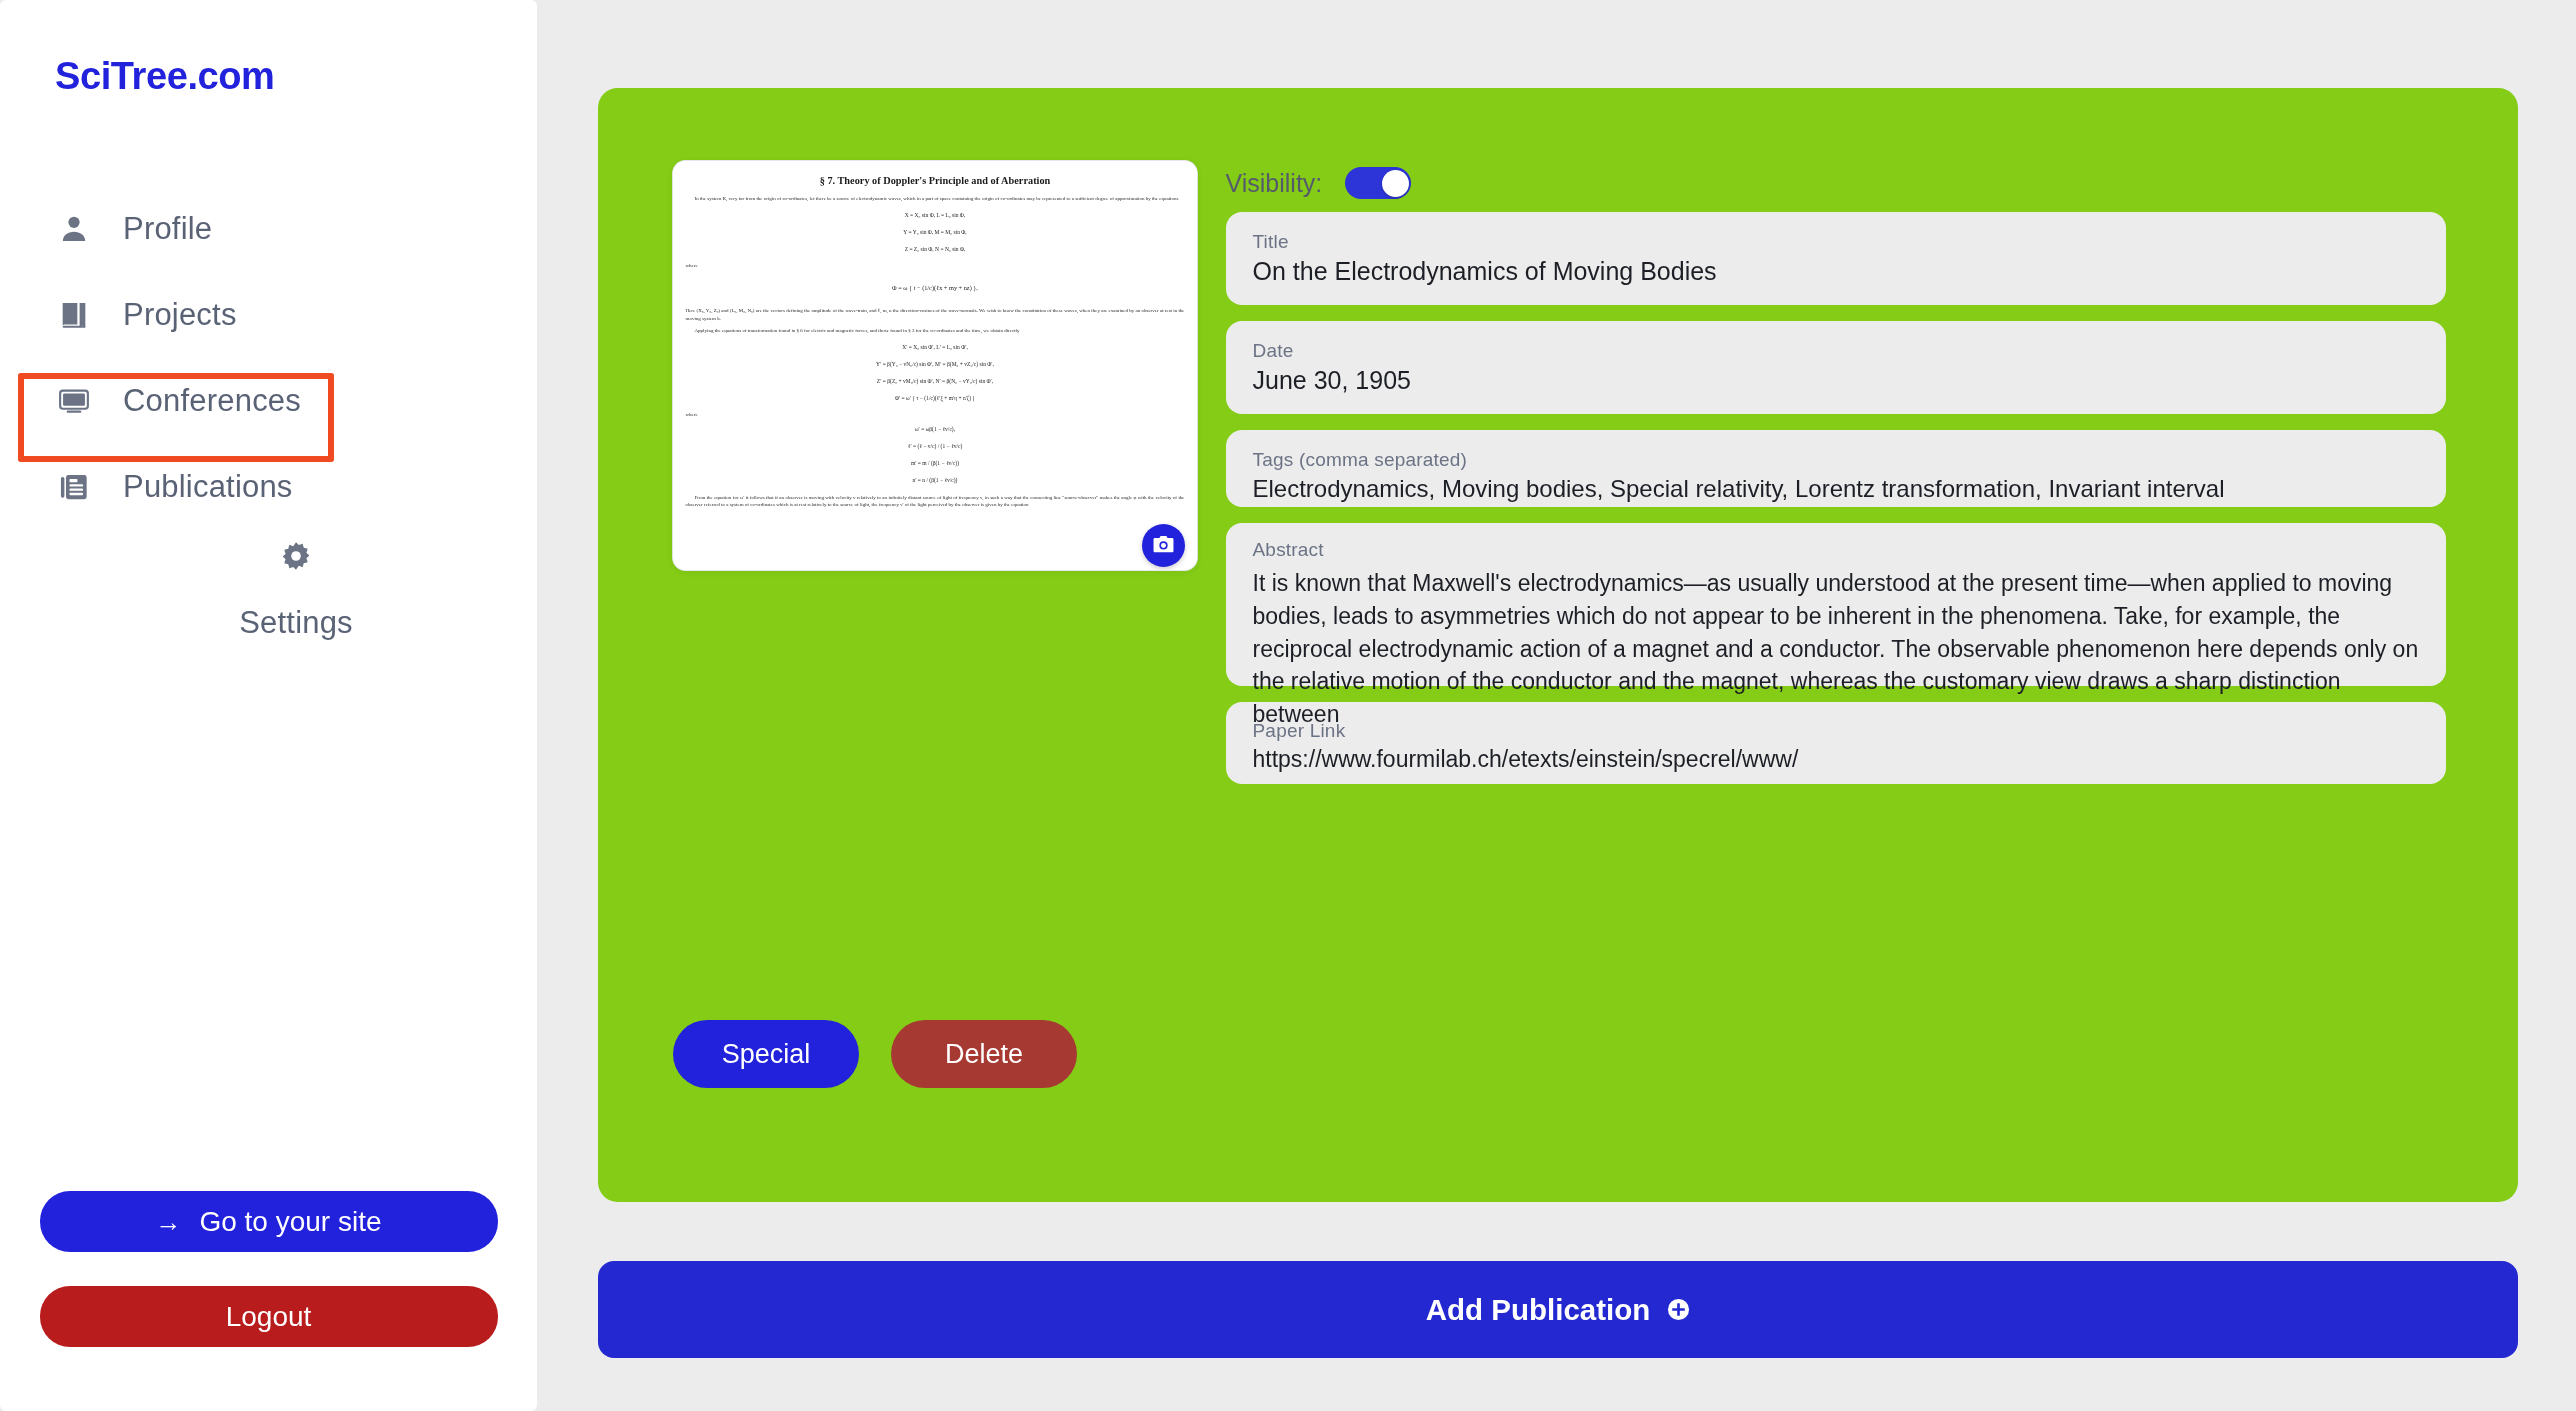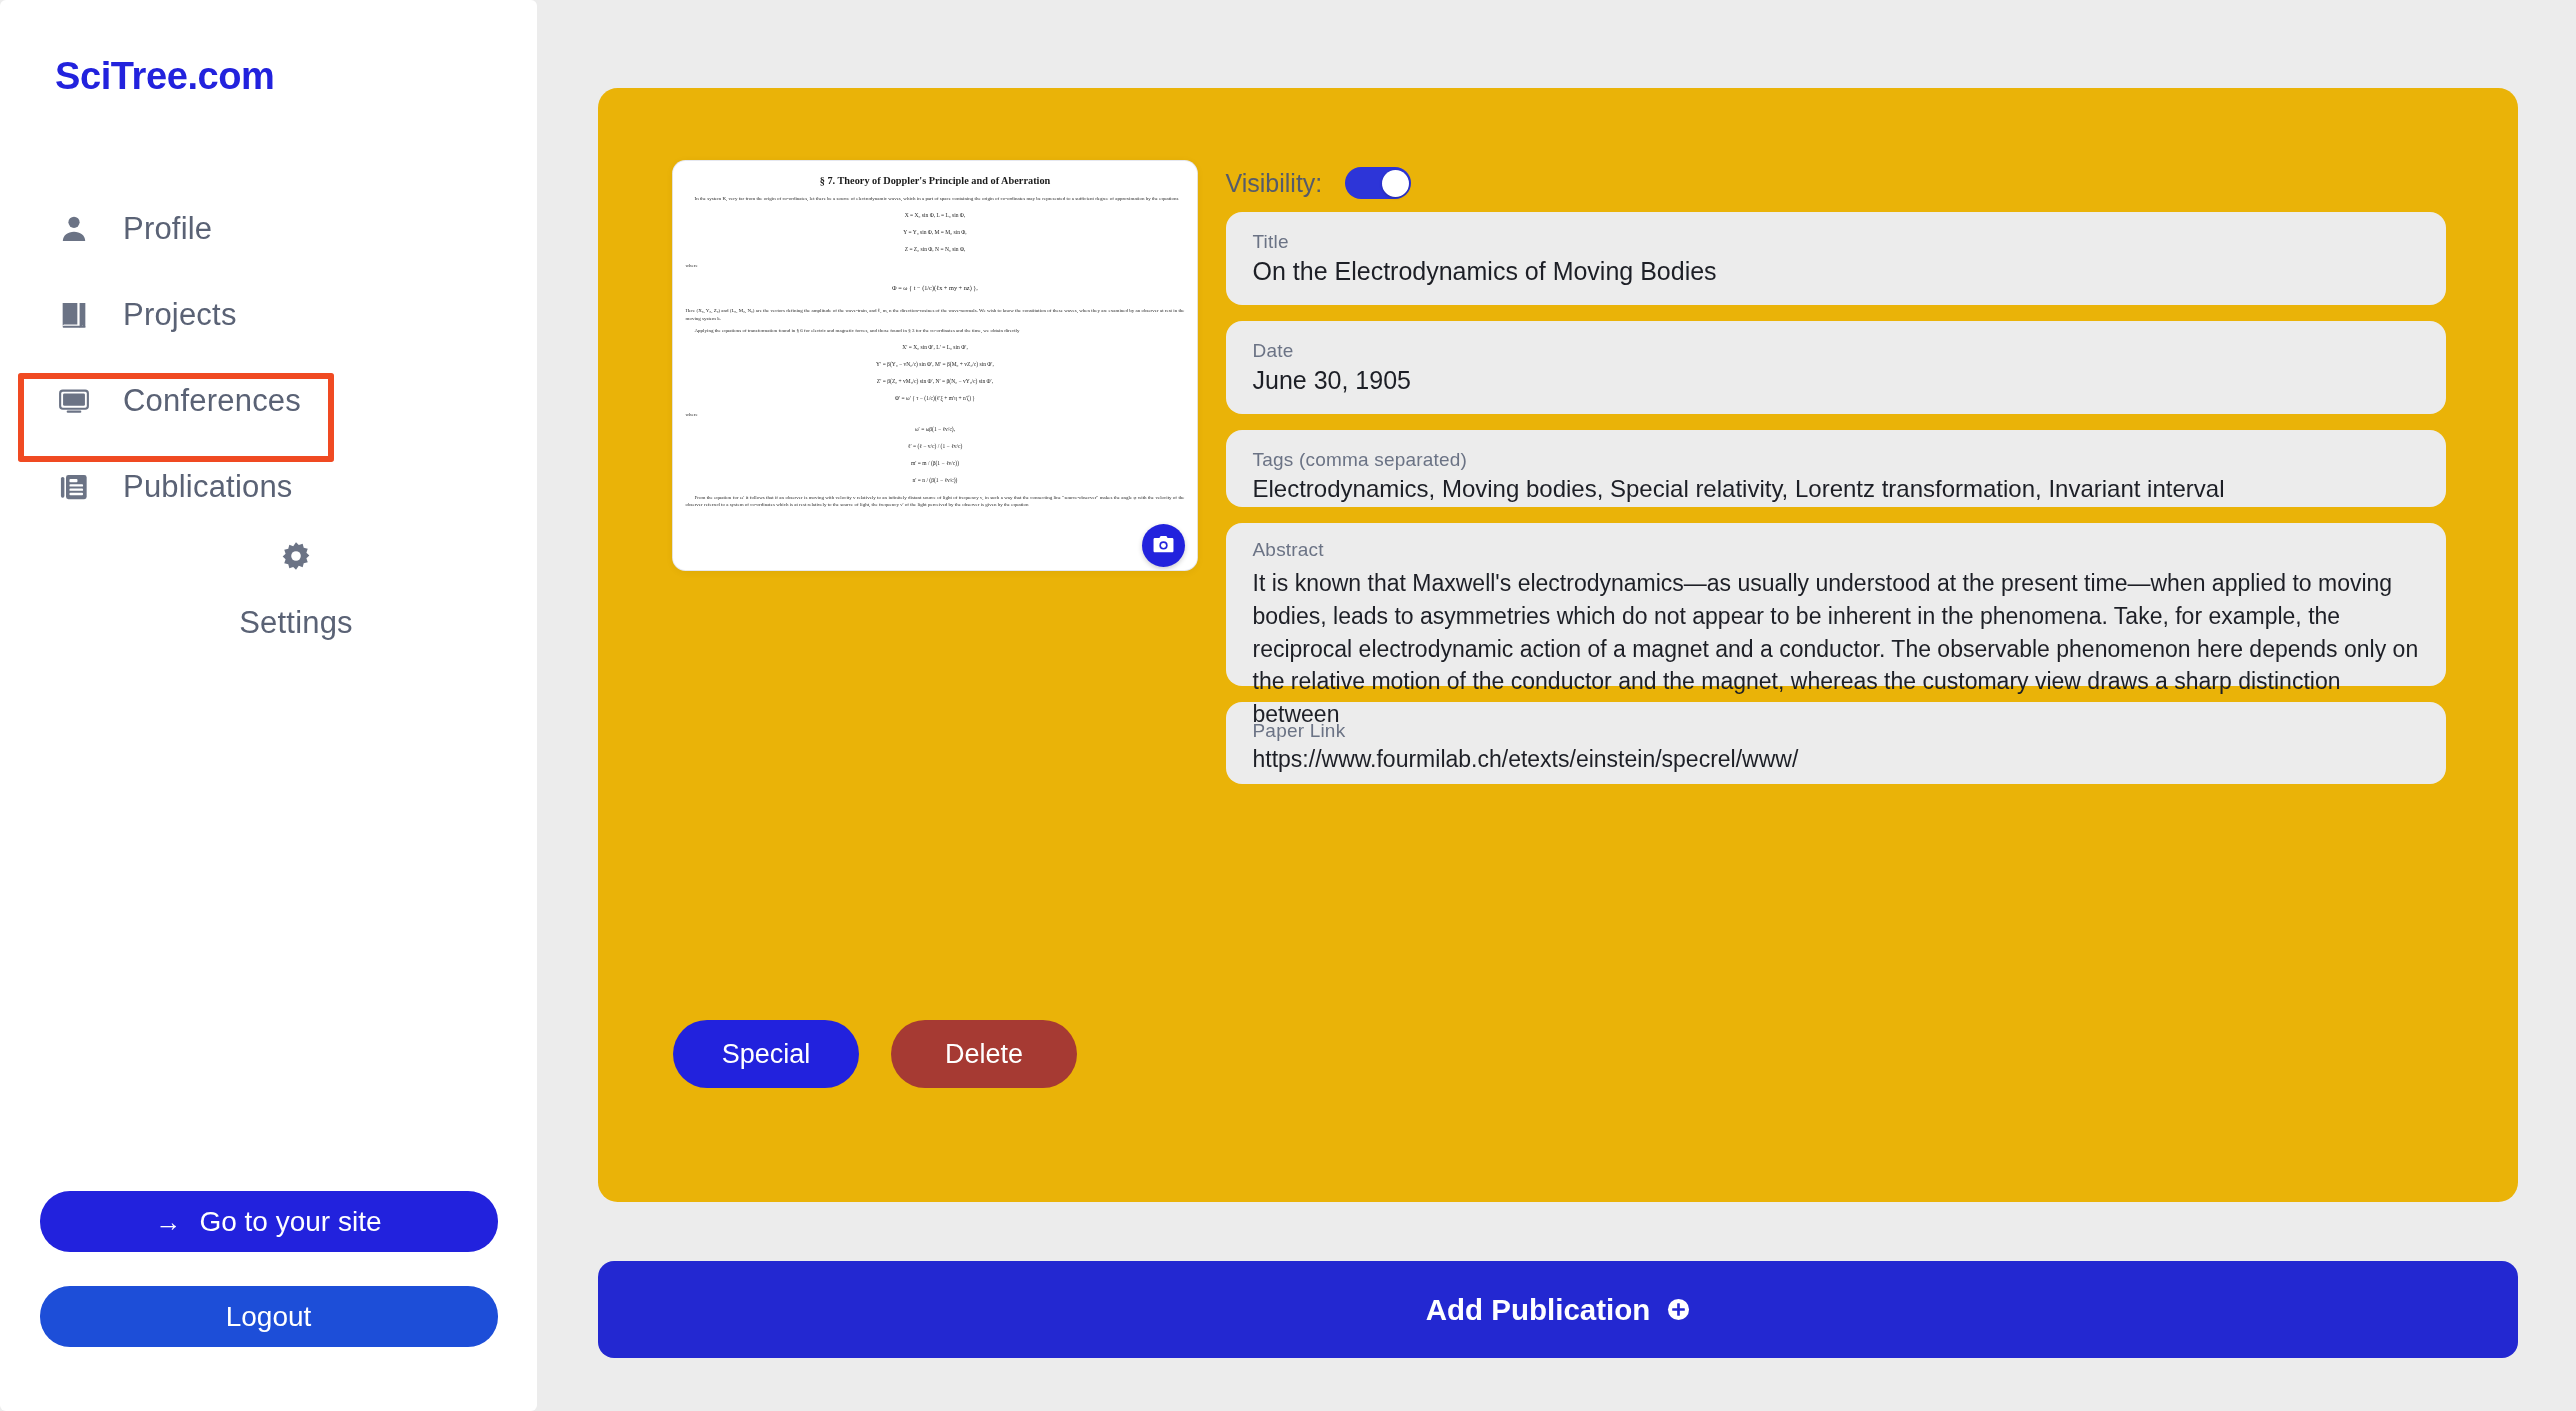--- a/index.html
+++ b/index.html
@@ -116,7 +116,7 @@
     top: 88px;
     width: 1920px;
     height: 1114px;
-    background: #eab308;
+    background: #84cc16;
     border-radius: 19.7px;
   }
   .card-inner {

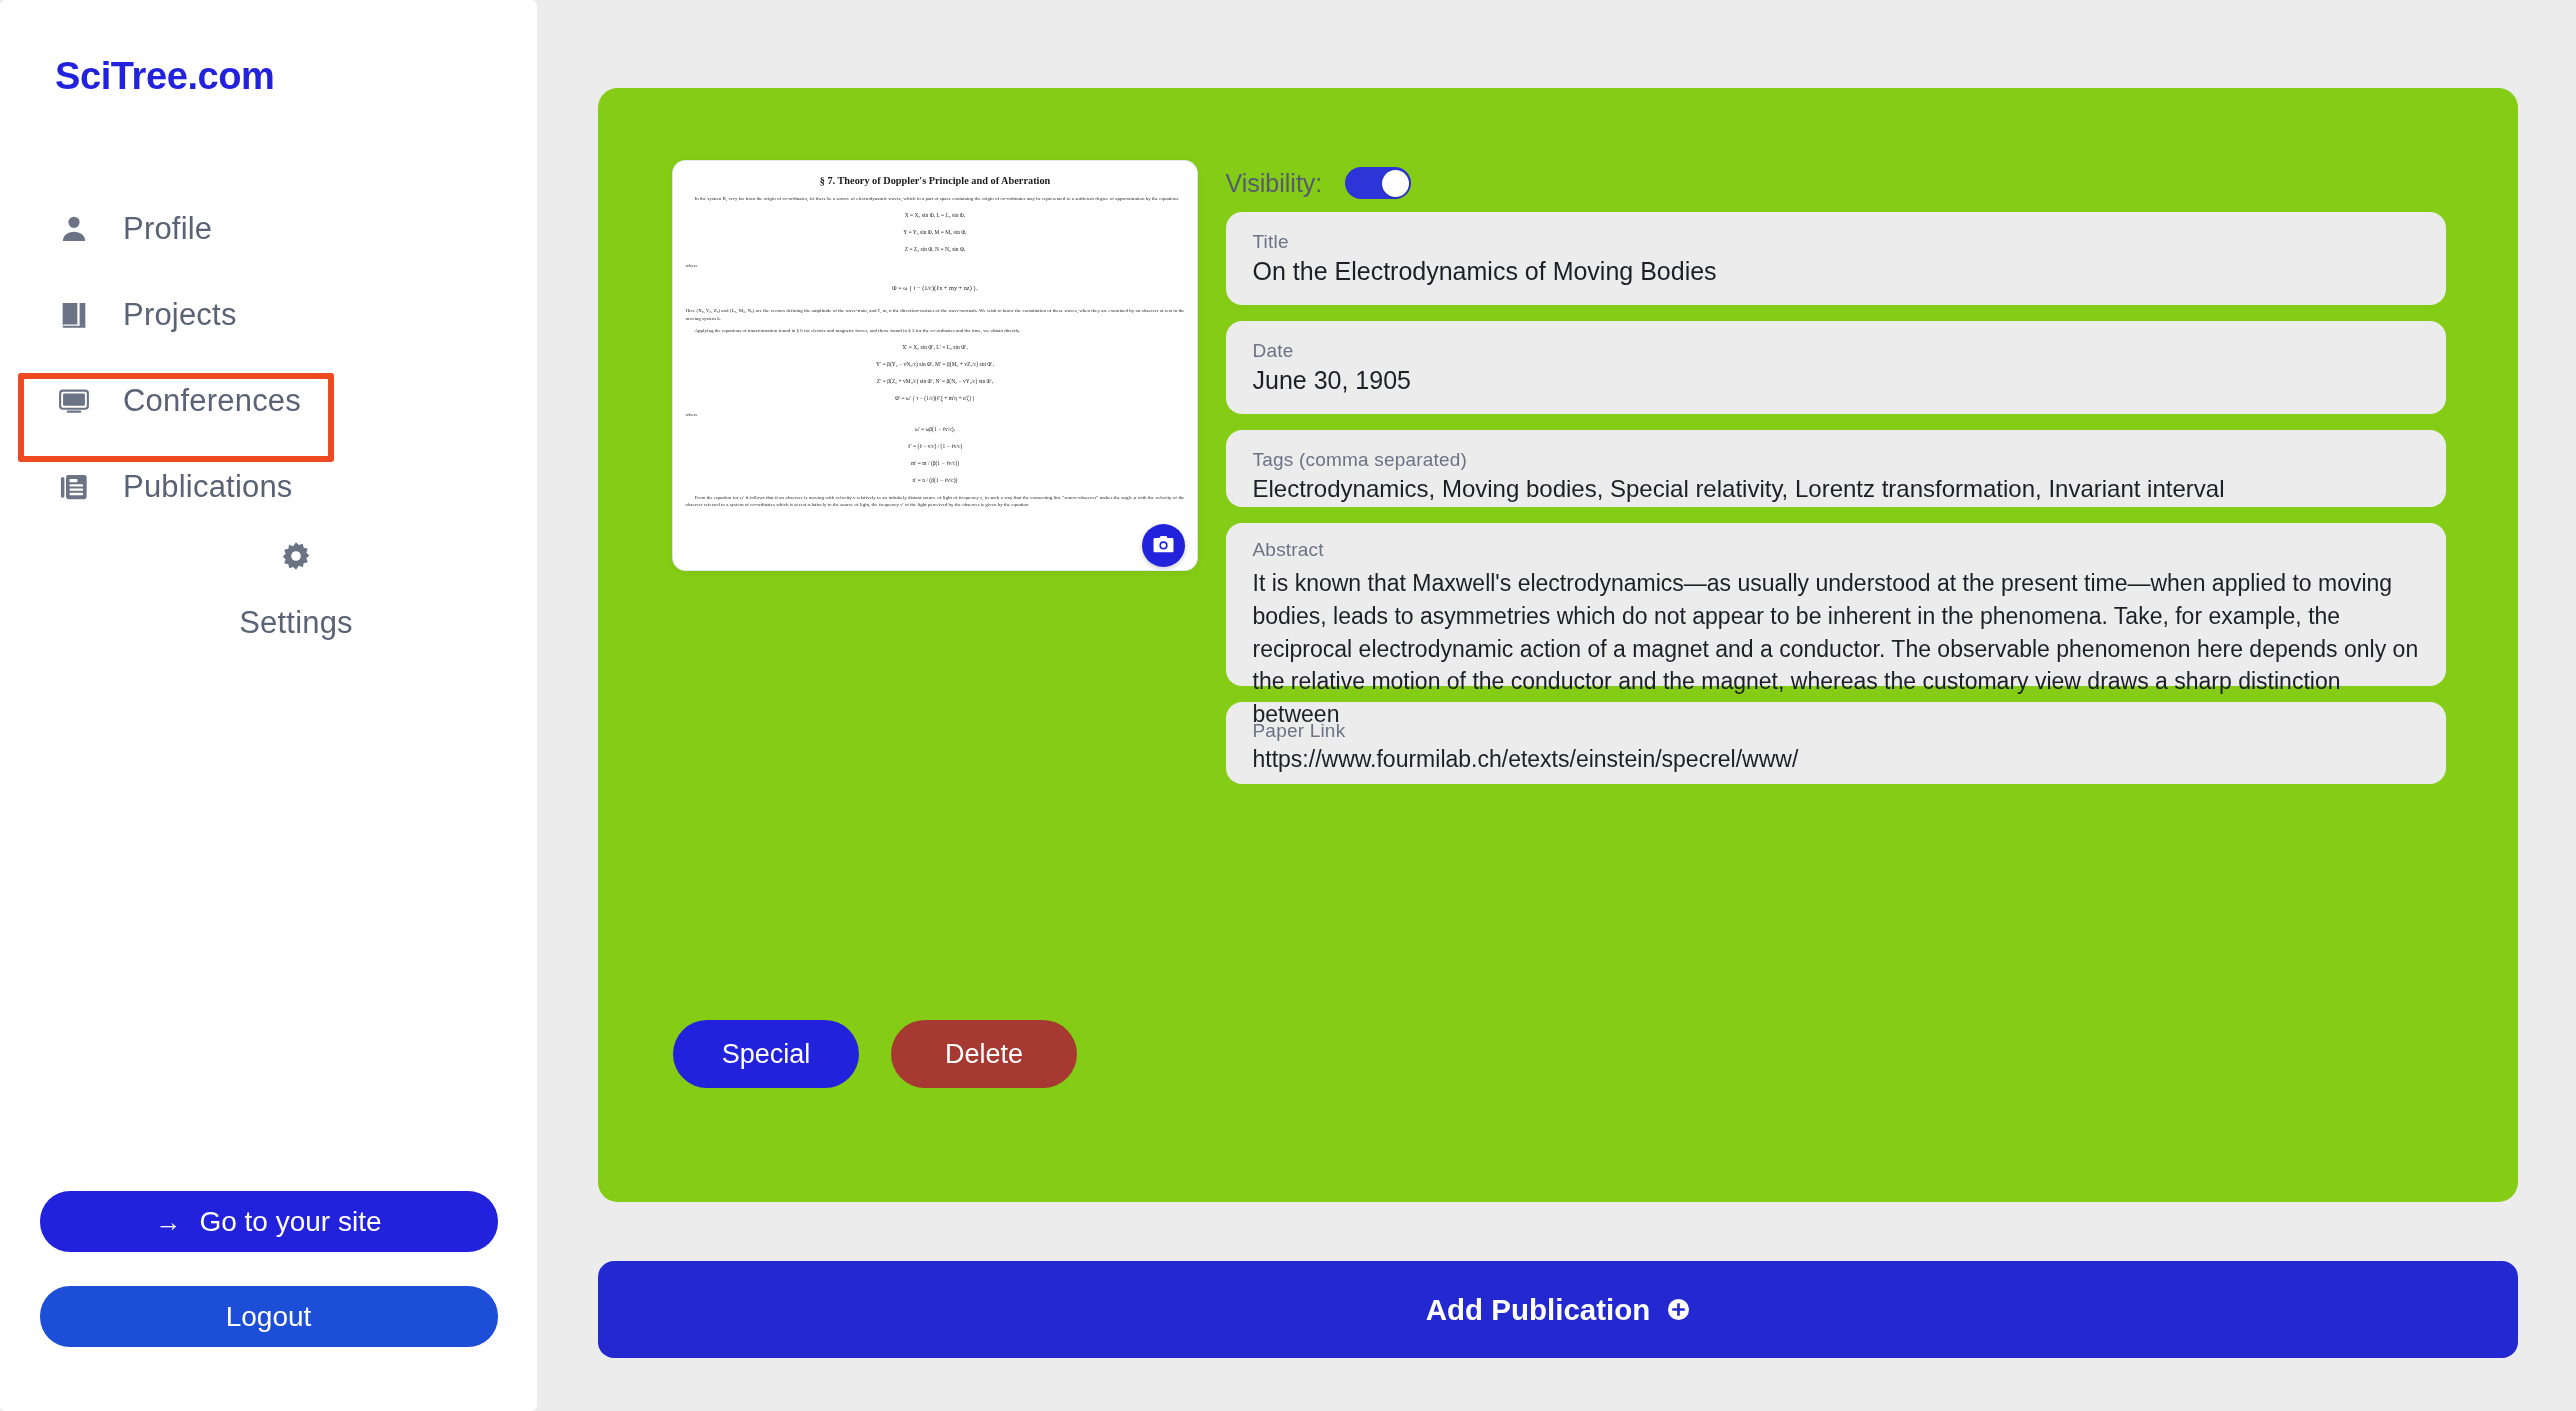--- a/index.html
+++ b/index.html
@@ -99,7 +99,7 @@
     cursor: pointer;
   }
   .btn-site { background: #2222dd; }
-  .btn-logout { background: #1d4ed8; }
+  .btn-logout { background: #b91c1c; }
   .arrow-ico { font-size: 26px; line-height: 1; }
 
   

